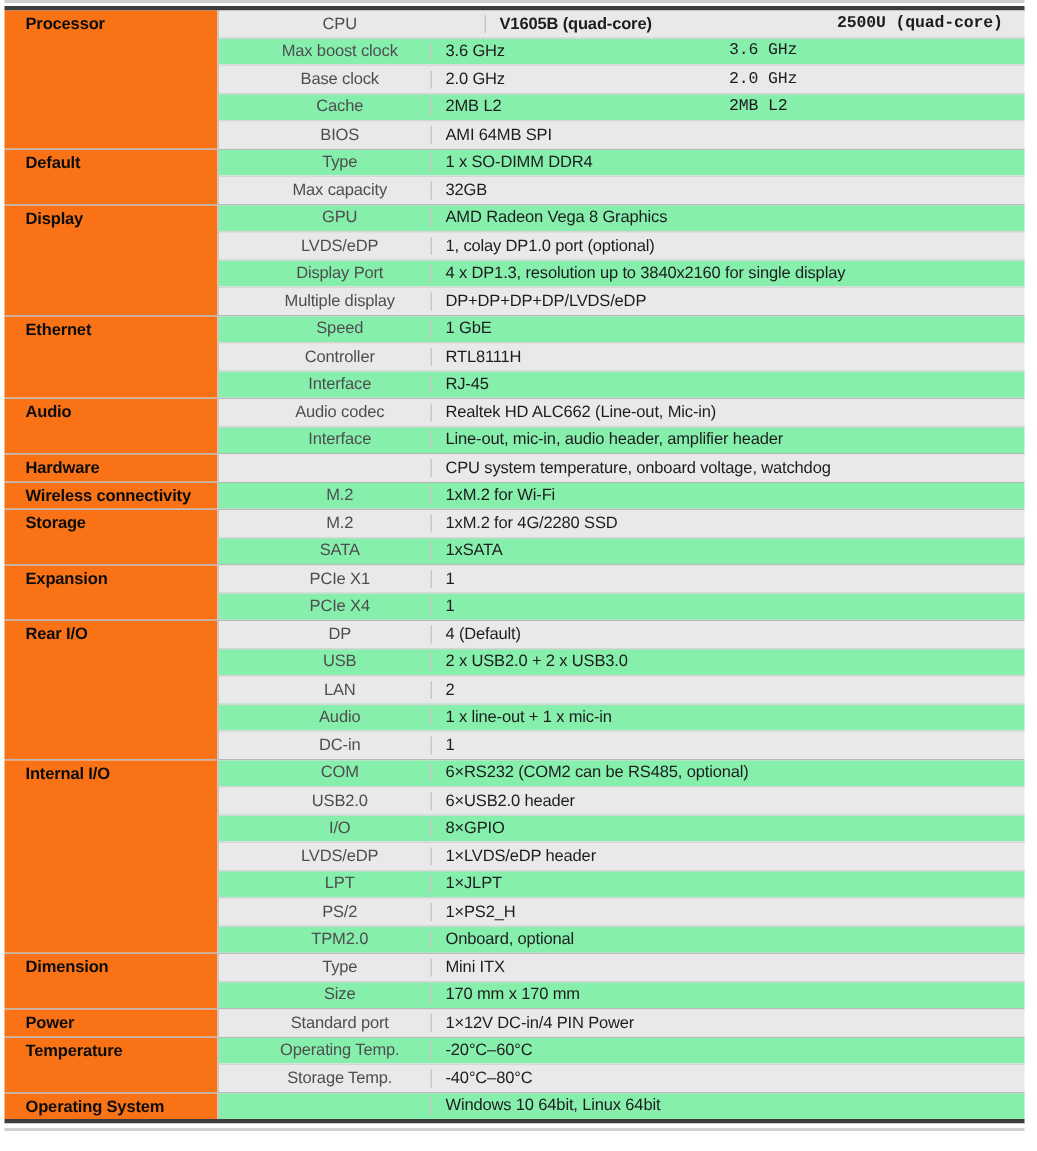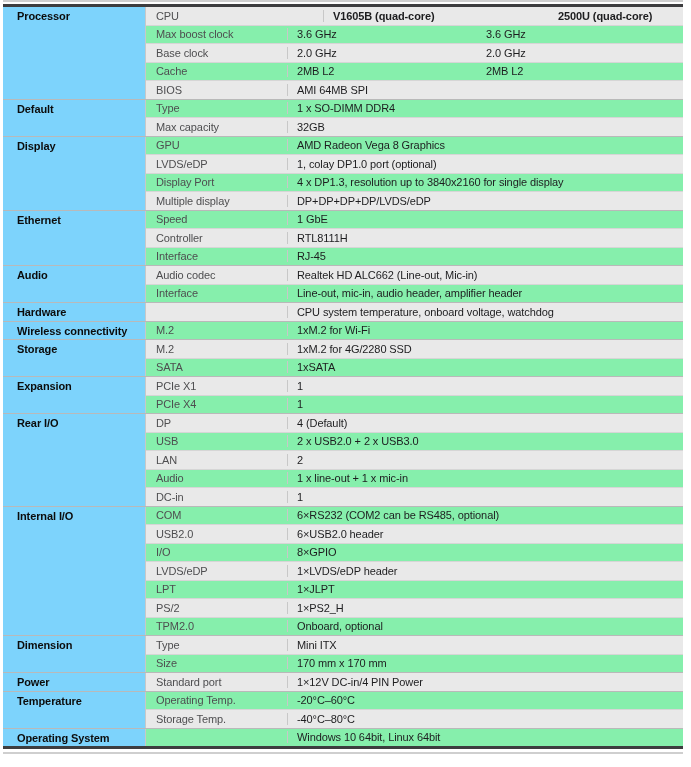--- a/index.html
+++ b/index.html
@@ -39,7 +39,7 @@
     font-weight: bold;
     color: #0c0c0c;
     letter-spacing: -0.1px;
-    background: #7dd3fc;
+    background: #f97316;
   }
   .rows {
     flex: 1;

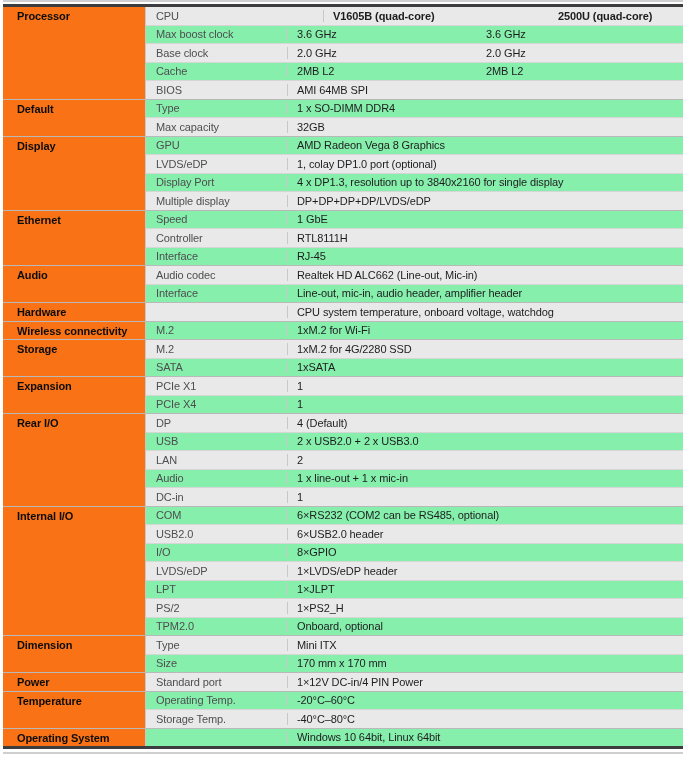--- a/index.html
+++ b/index.html
@@ -61,12 +61,13 @@
     width: 141px;
     flex: 0 0 141px;
     box-sizing: border-box;
-    padding-left: 10px;
+    padding-left: 20px;
     font-size: 11px;
     color: #4e4e50;
     letter-spacing: -0.1px;
     white-space: nowrap;
     overflow: hidden;
+    text-align: center;
   }
   .val {
     flex: 1;

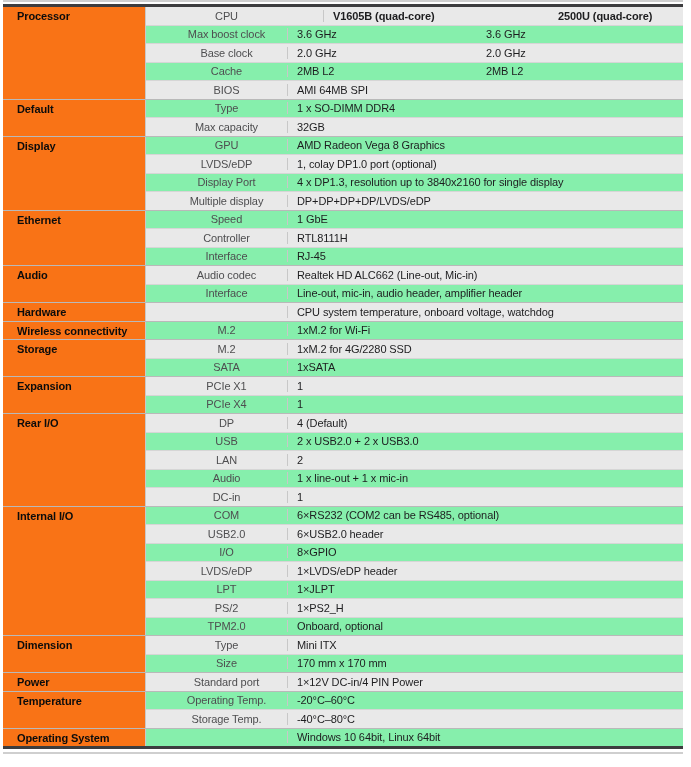--- a/index.html
+++ b/index.html
@@ -90,6 +90,7 @@
     letter-spacing: -0.1px;
     white-space: nowrap;
     overflow: hidden;
+    font-family: Liberation Mono, monospace;
   }
   .row.bold-values .val,
   .row.bold-values .val2 { font-weight: bold; margin-left: 36px; }

